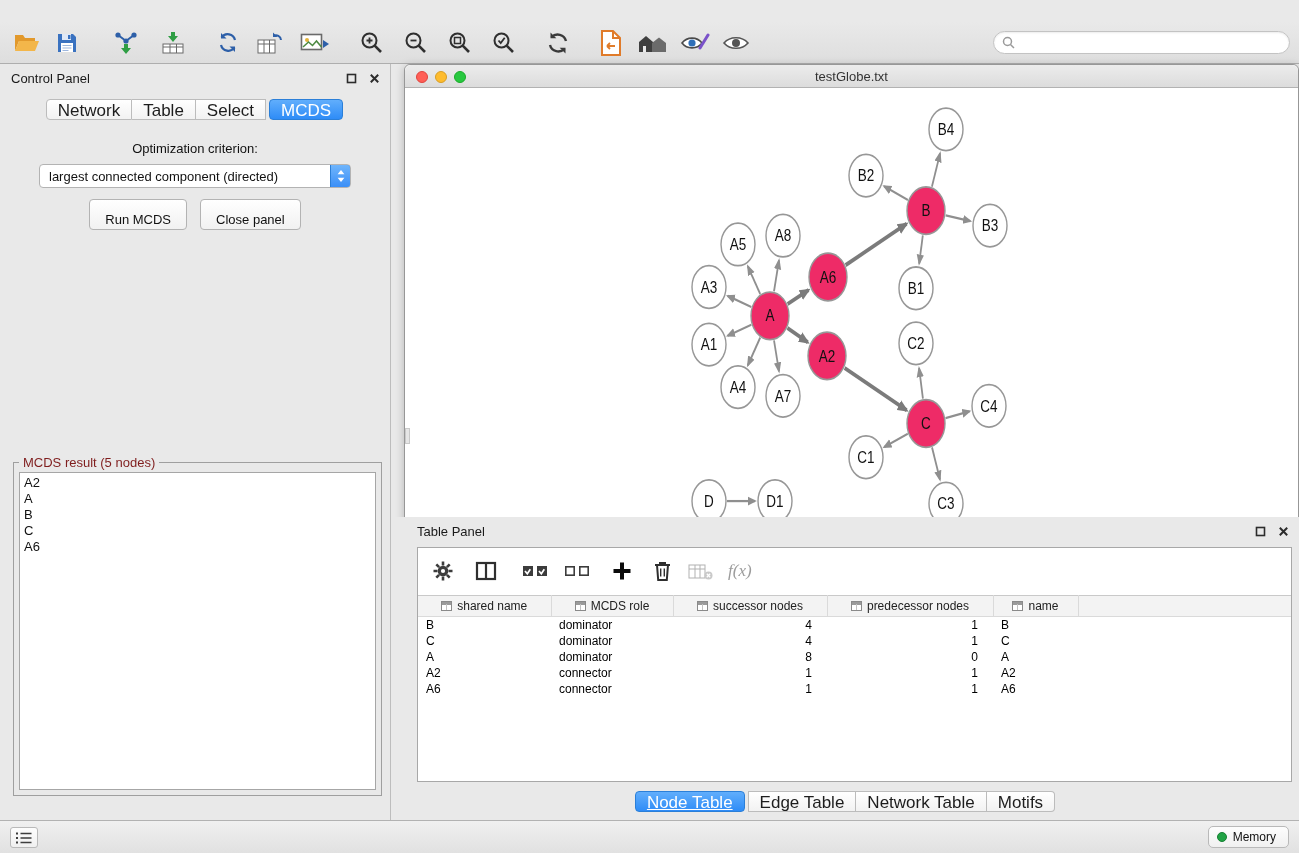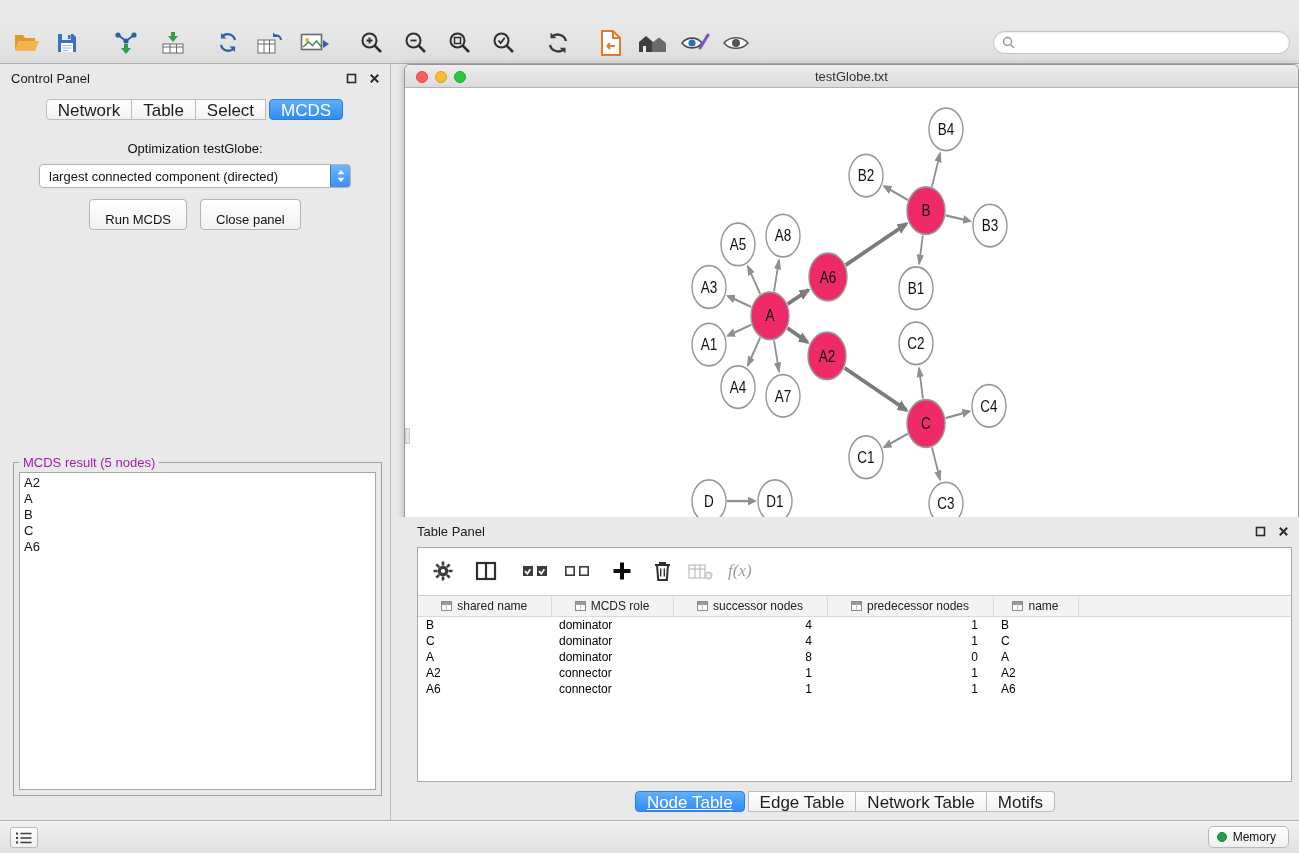--- a/index.html
+++ b/index.html
@@ -253,7 +253,7 @@
         <div class="seg-tab active">MCDS</div>
       </div>
 
-    <div class="opt-label">Optimization testGlobe:</div>
+    <div class="opt-label">Optimization criterion:</div>
 
     <div class="dropdown">
       <span>largest connected component (directed)</span>

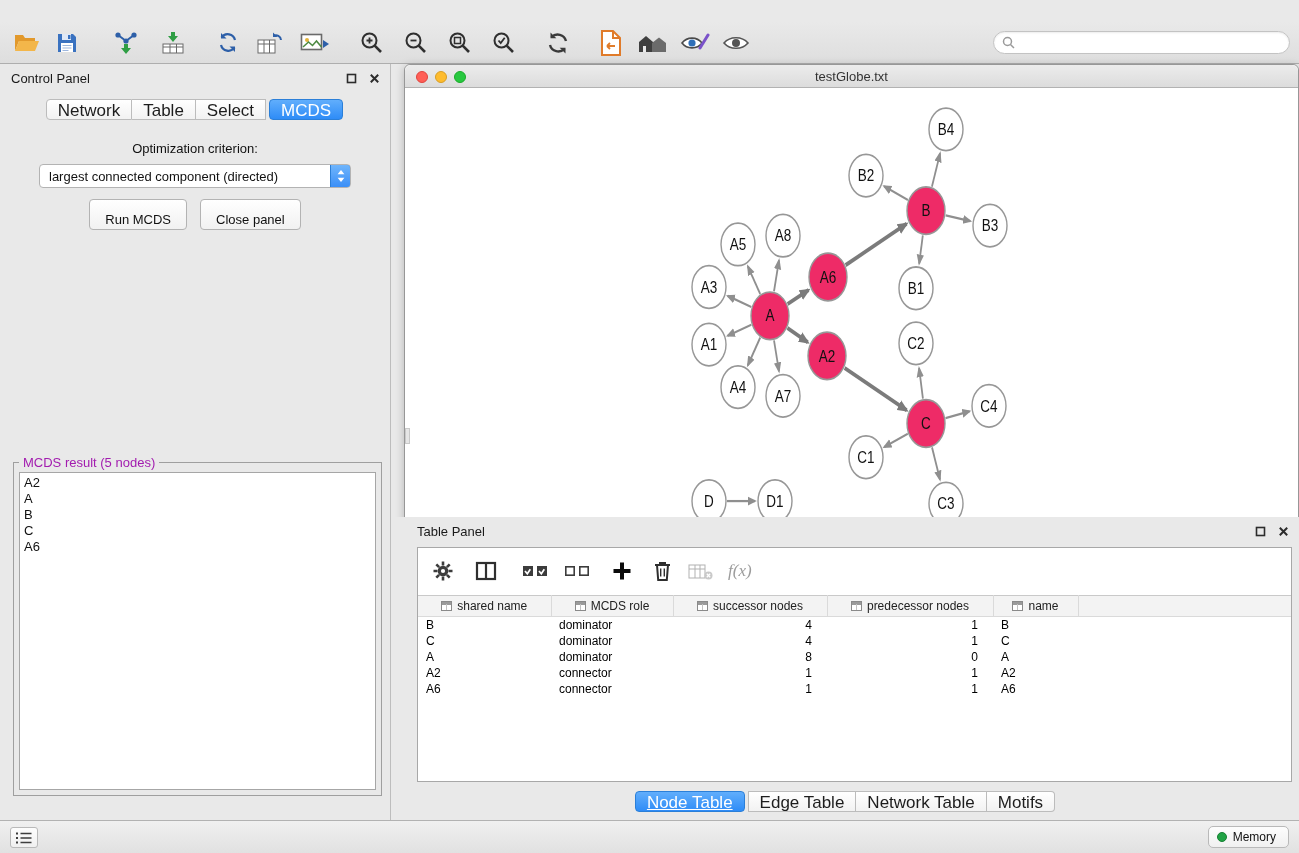--- a/index.html
+++ b/index.html
@@ -68,7 +68,7 @@
   .result-box { position:absolute; left:13px; right:8px; top:398px; height:334px;
     border:1px solid #9f9f9f; }
   .result-title { position:absolute; top:-8px; left:5px; background:#e9e9e9; padding:0 4px;
-    font-size:13px; color:#a21caf; }
+    font-size:13px; color:#7f1d1d; }
   .result-list { position:absolute; left:5px; right:5px; top:9px; bottom:5px; background:#fff;
     border:1px solid #a6a6a6; font-size:13px; color:#111; padding:2px 4px; overflow:hidden; }
   .result-item { height:16px; line-height:16px; }

